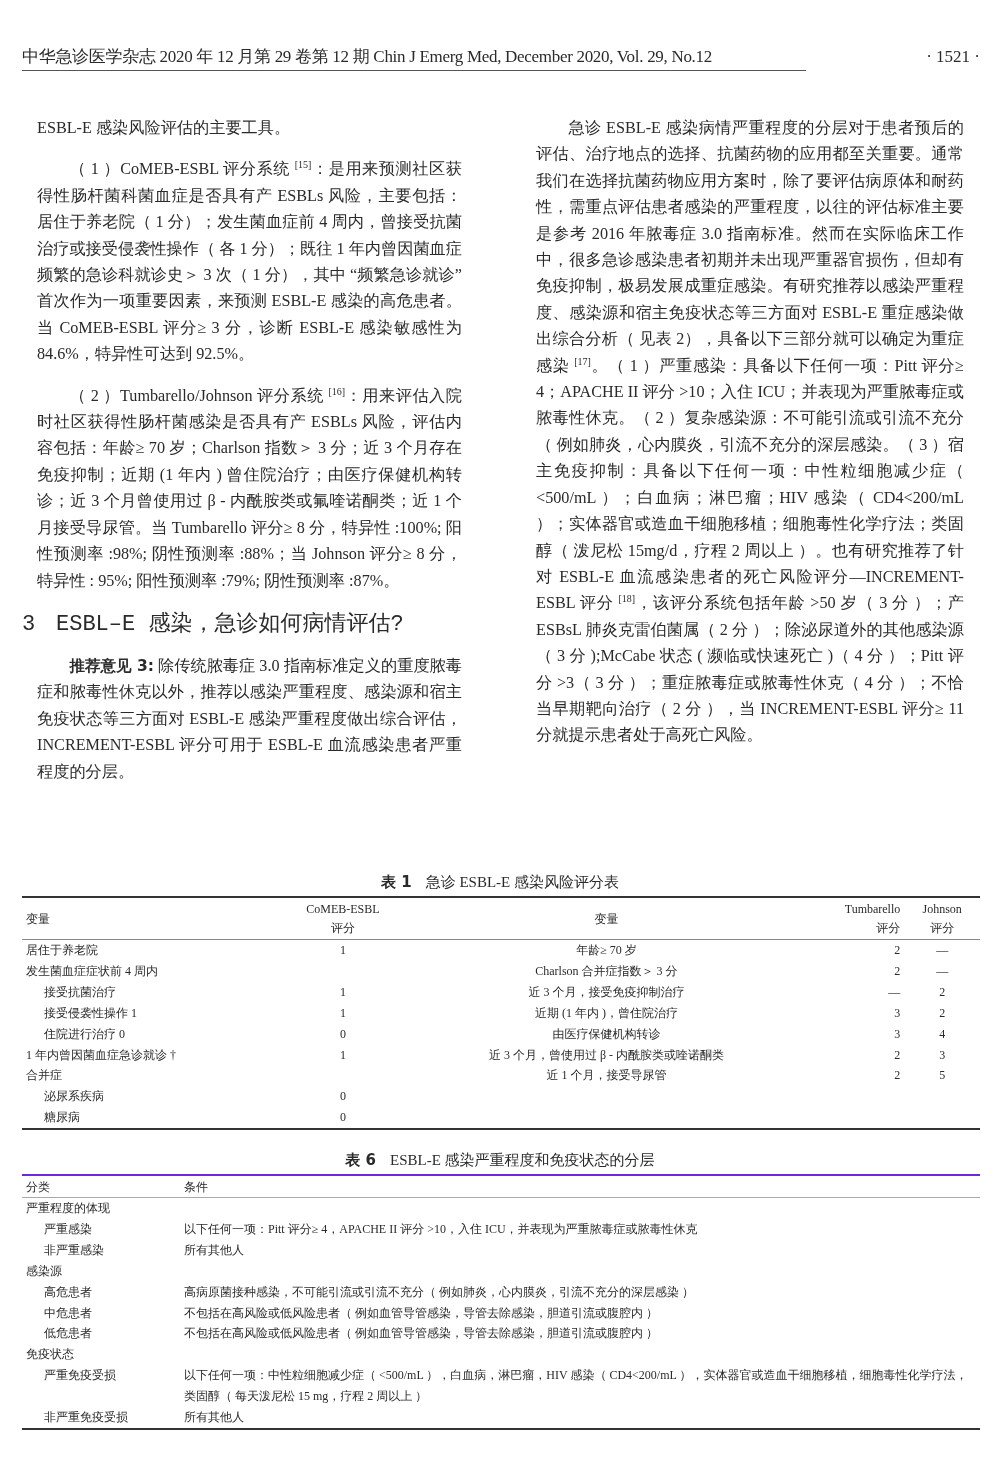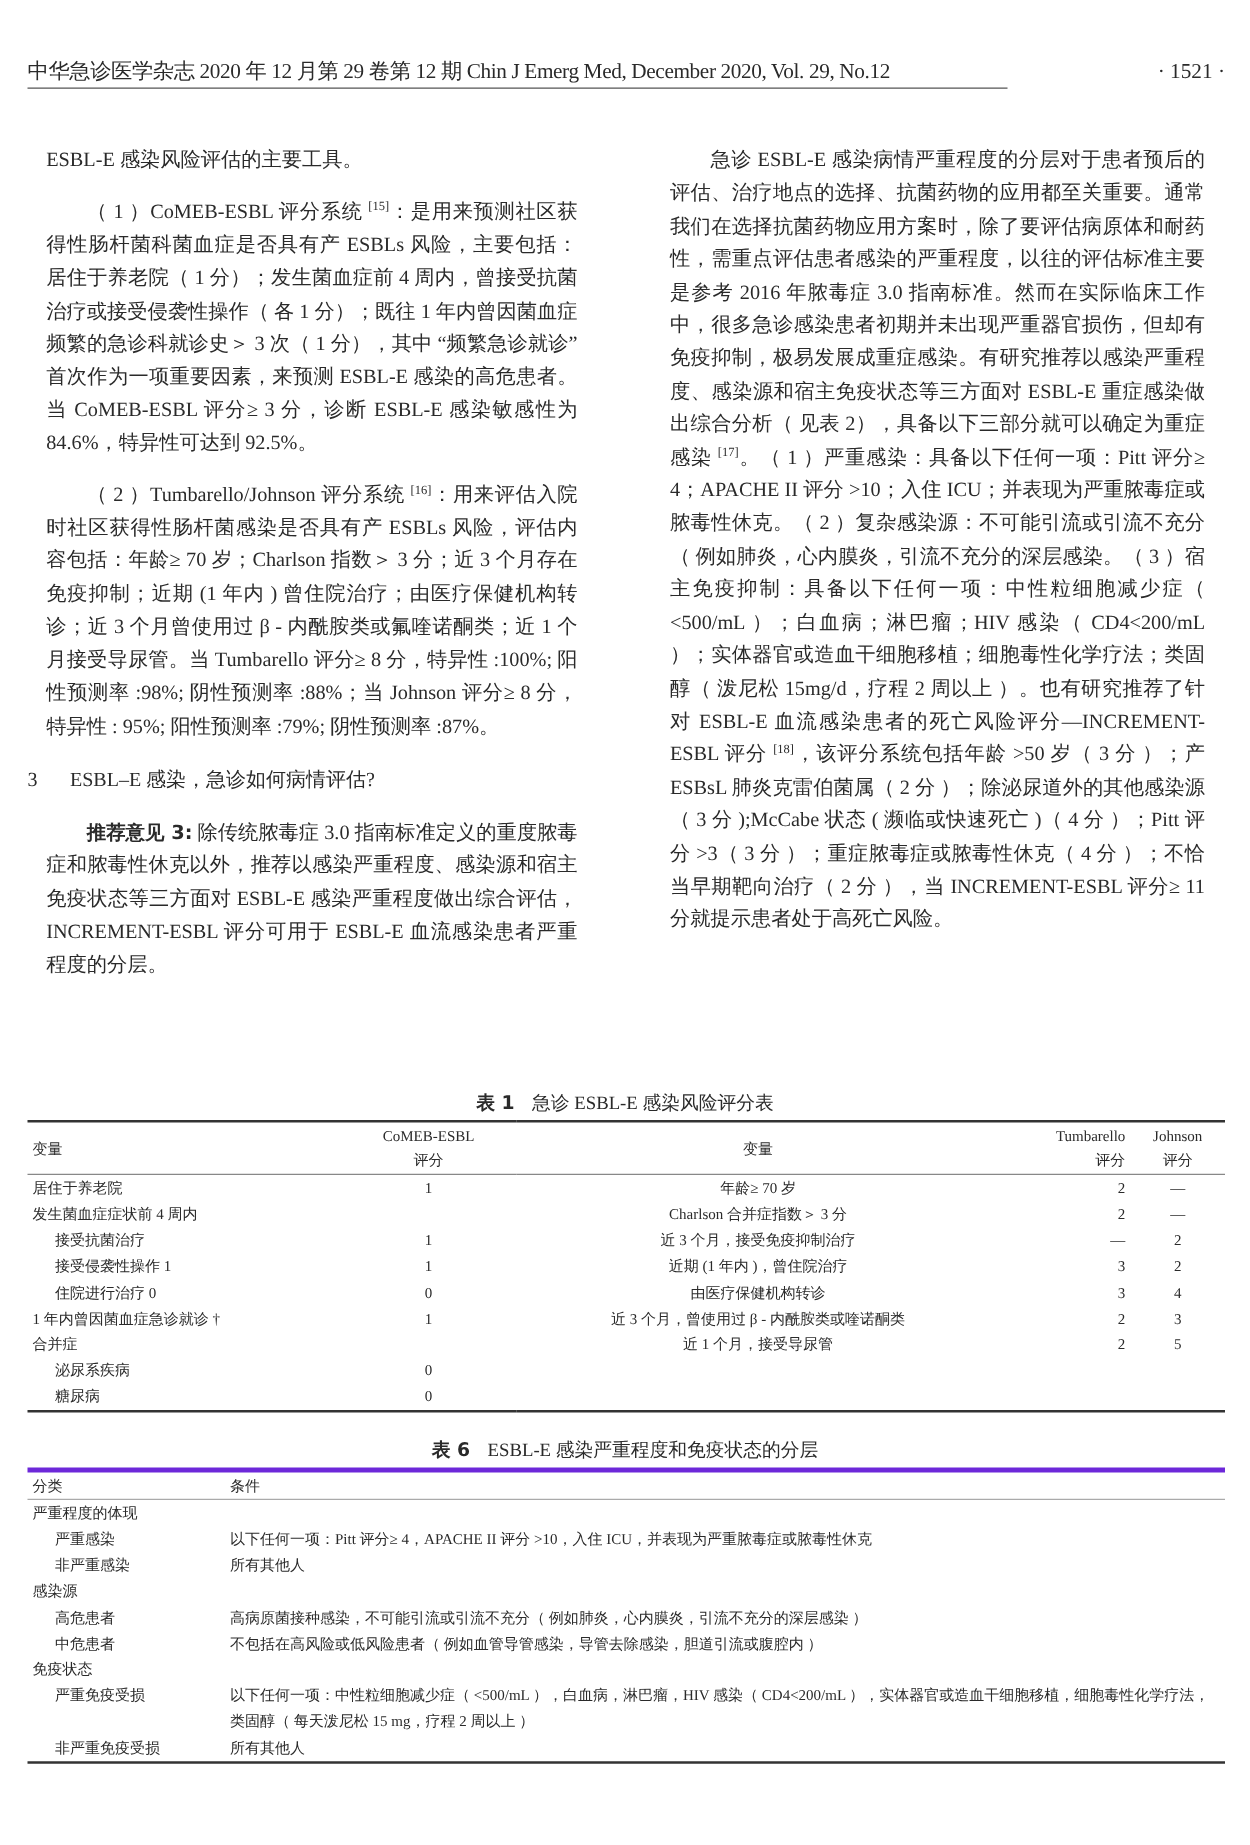--- a/index.html
+++ b/index.html
@@ -26,8 +26,8 @@
   .col sup { font-size: 10px; line-height: 0; vertical-align: 6px; }
 
   .section-title {
-    font-family: Liberation Serif, serif;
-    font-size: 16px; line-height: 26px; margin: 18px 0 9px 0; text-align: left;
+    font-family: Liberation Mono, monospace;
+    font-size: 22px; line-height: 26px; margin: 18px 0 9px 0; text-align: left;
   }
   .section-title .num { display: inline-block; width: 34px; }
   .bold-lead { font-family: "DejaVu Sans", "Liberation Sans", sans-serif; font-weight: bold; font-size: 15.5px; }

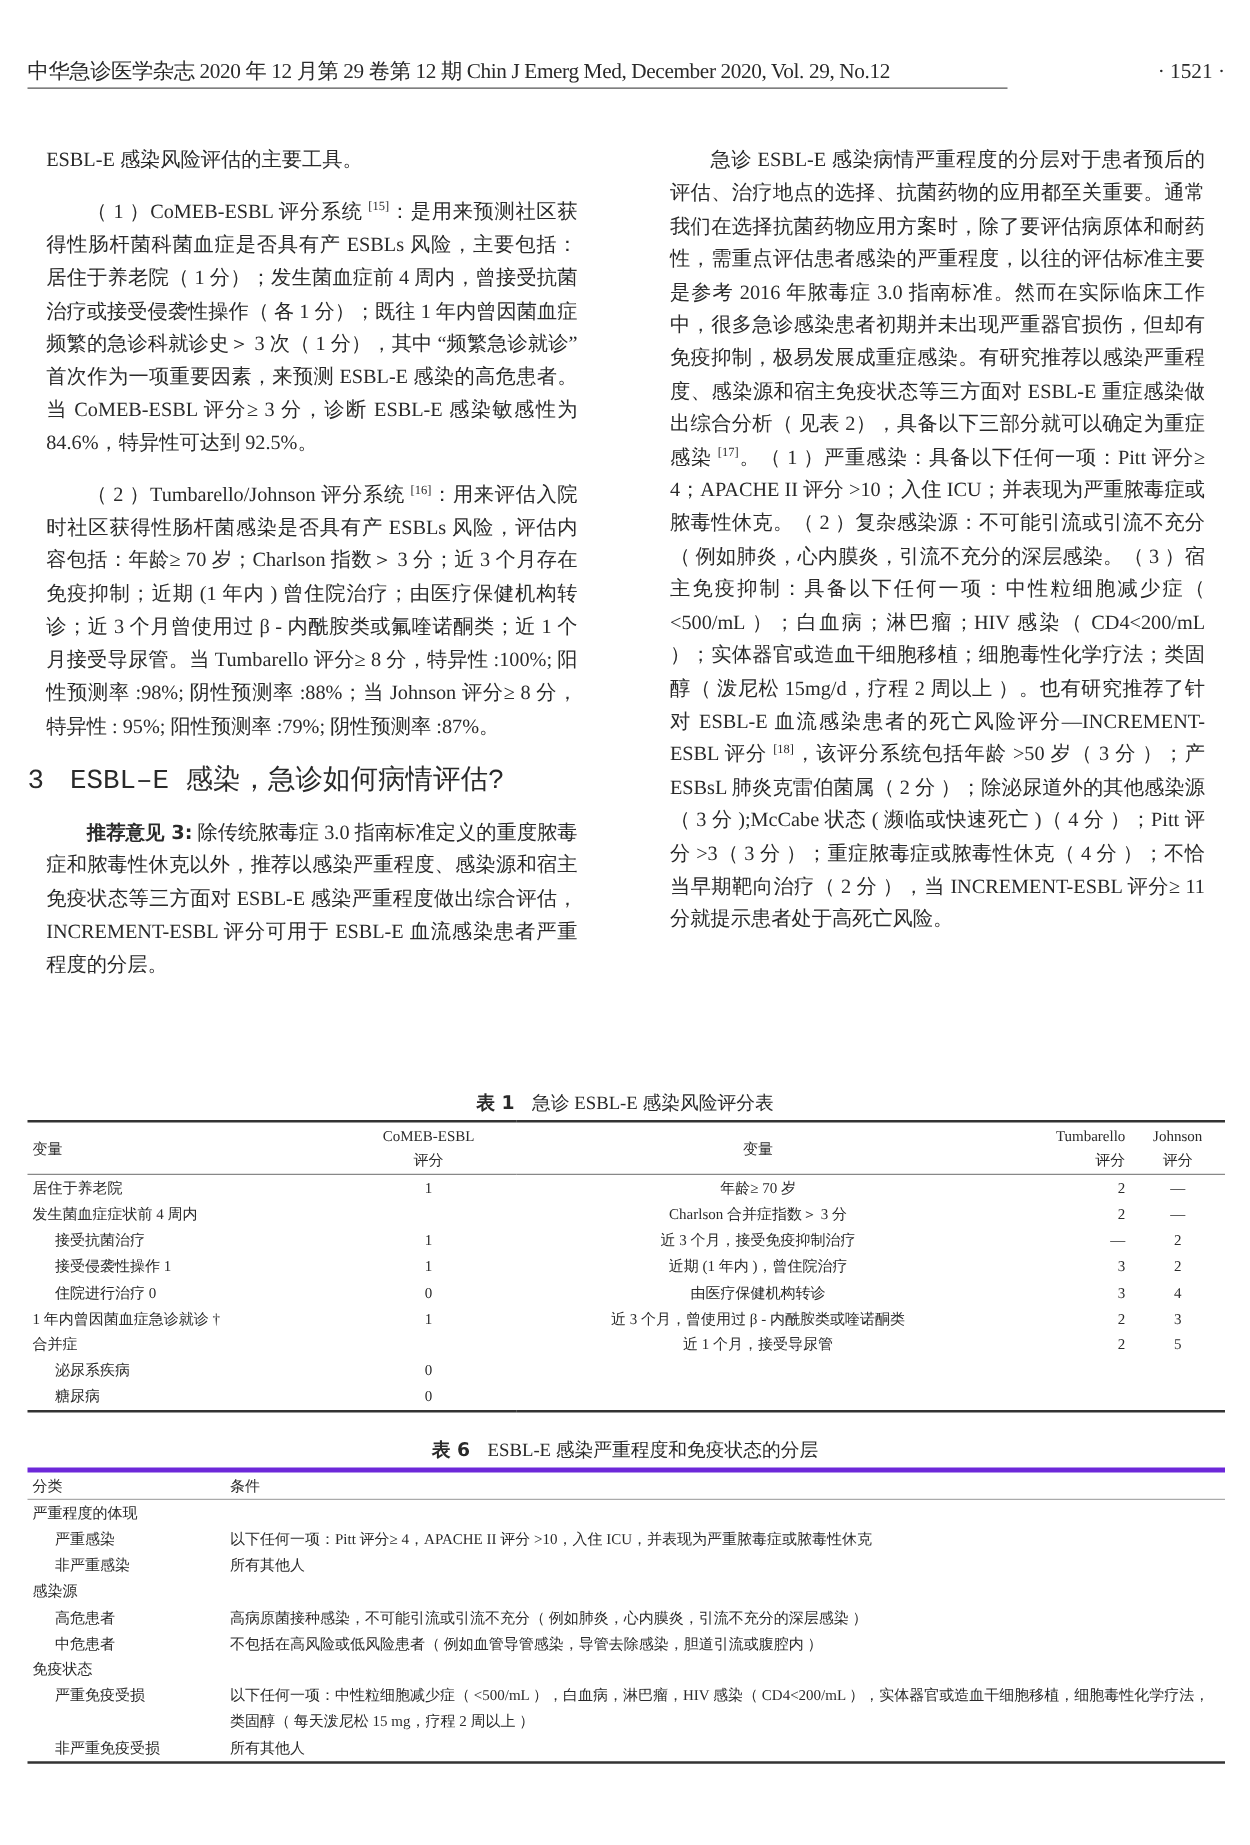--- a/index.html
+++ b/index.html
@@ -49,7 +49,7 @@
   #table1 .c-sc3 { width: 70px; text-align: center; }
   #table1 td.sub { padding-left: 22px; }
 
-  #table2 { left: 22px; top: 1174px; width: 958px; border-top: 4px solid #6d28d9; border-bottom: 2px solid #333; }
+  #table2 { left: 22px; top: 1174px; width: 958px; border-top: 2px solid #6d28d9; border-bottom: 2px solid #333; }
   #table2 th { font-weight: normal; text-align: left; line-height: 20px; padding: 1px 4px 0 4px; border-bottom: 1px solid #aaa; }
   #table2 td { line-height: 20.9px; padding: 0 4px; vertical-align: top; text-align: left; }
   #table2 .c-cat { width: 132px; white-space: nowrap; }

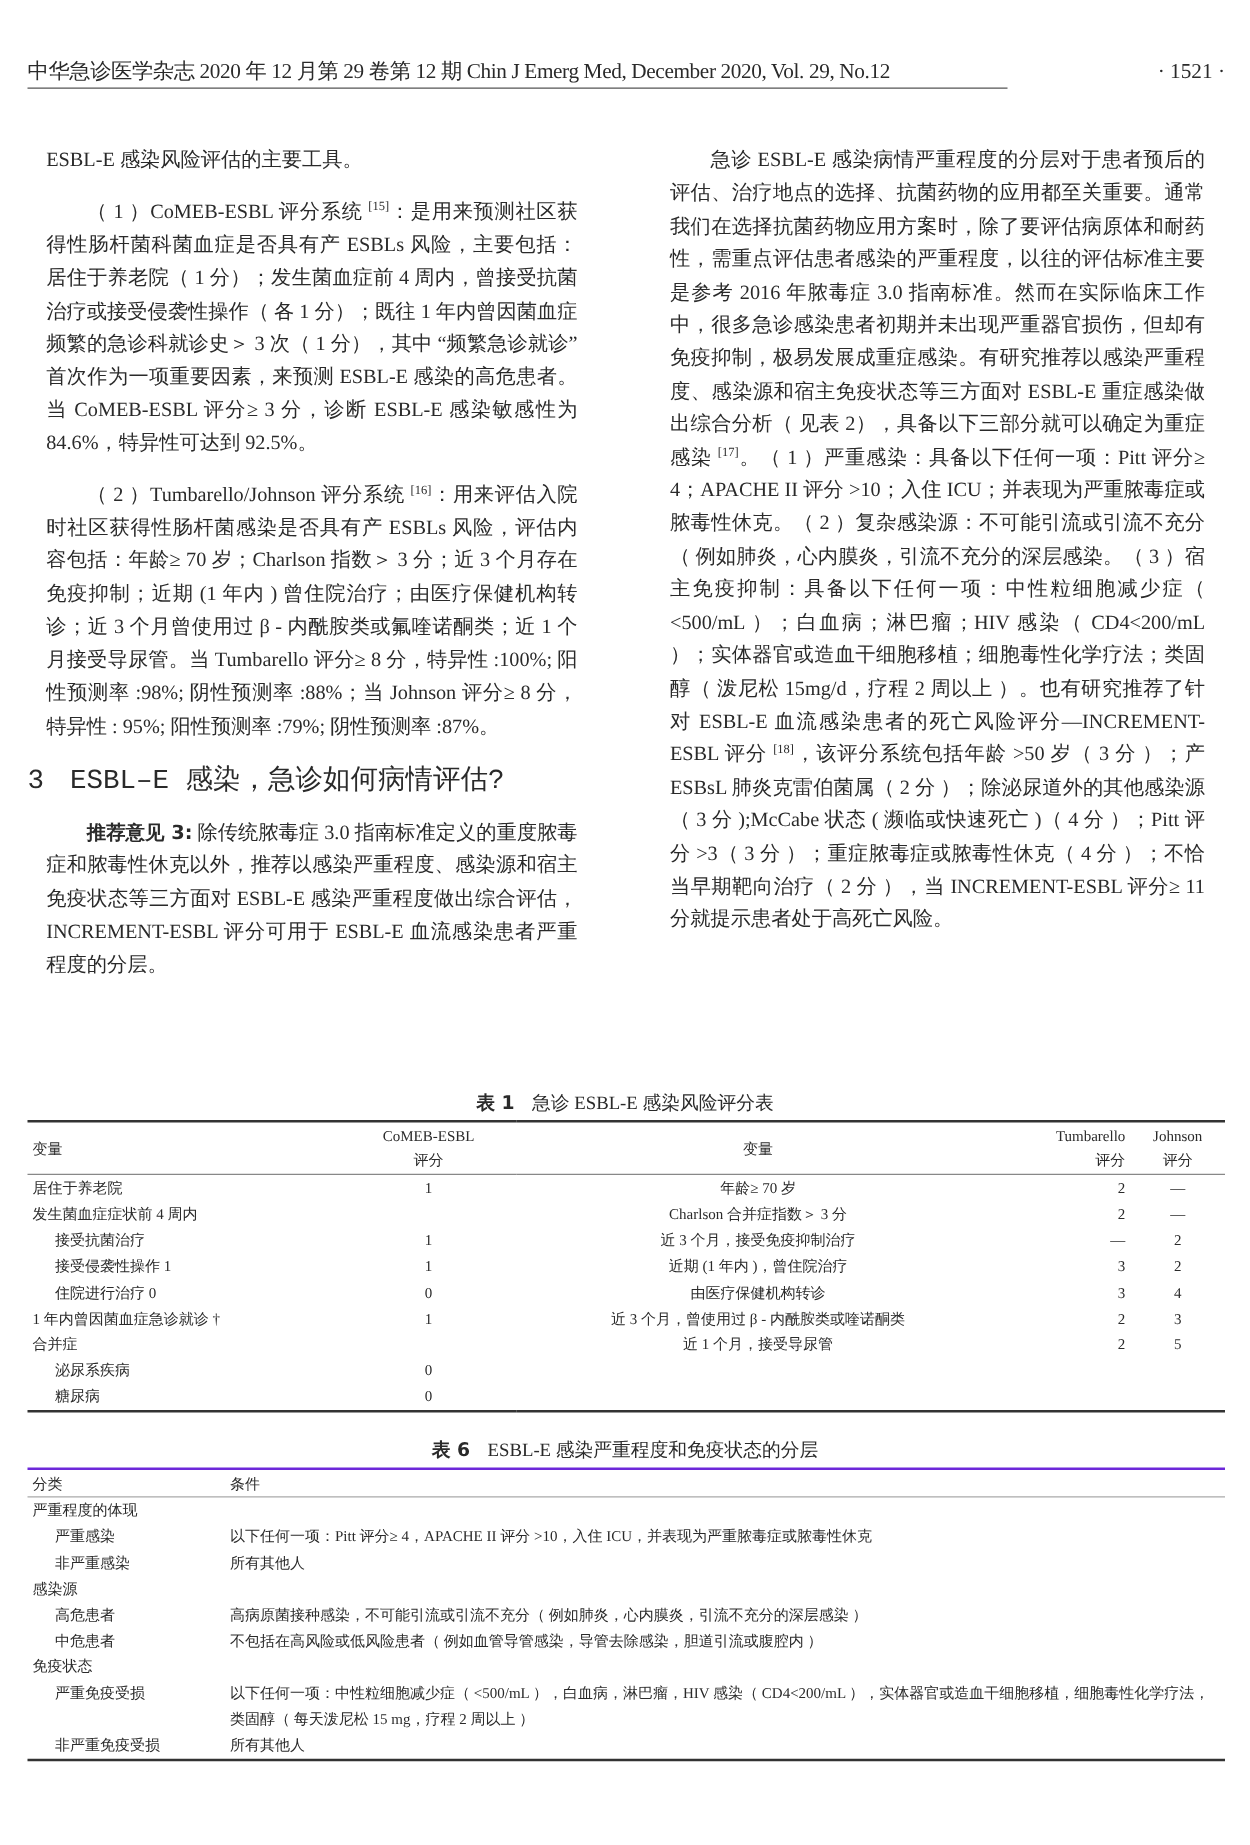--- a/index.html
+++ b/index.html
@@ -195,6 +195,10 @@
         <td>不包括在高风险或低风险患者（ 例如血管导管感染，导管去除感染，胆道引流或腹腔内 ）</td>
       </tr>
       <tr>
+        <td class="c-cat sub">低危患者</td>
+        <td>不包括在高风险或低风险患者（ 例如血管导管感染，导管去除感染，胆道引流或腹腔内 ）</td>
+      </tr>
+      <tr>
         <td class="c-cat">免疫状态</td>
         <td></td>
       </tr>

